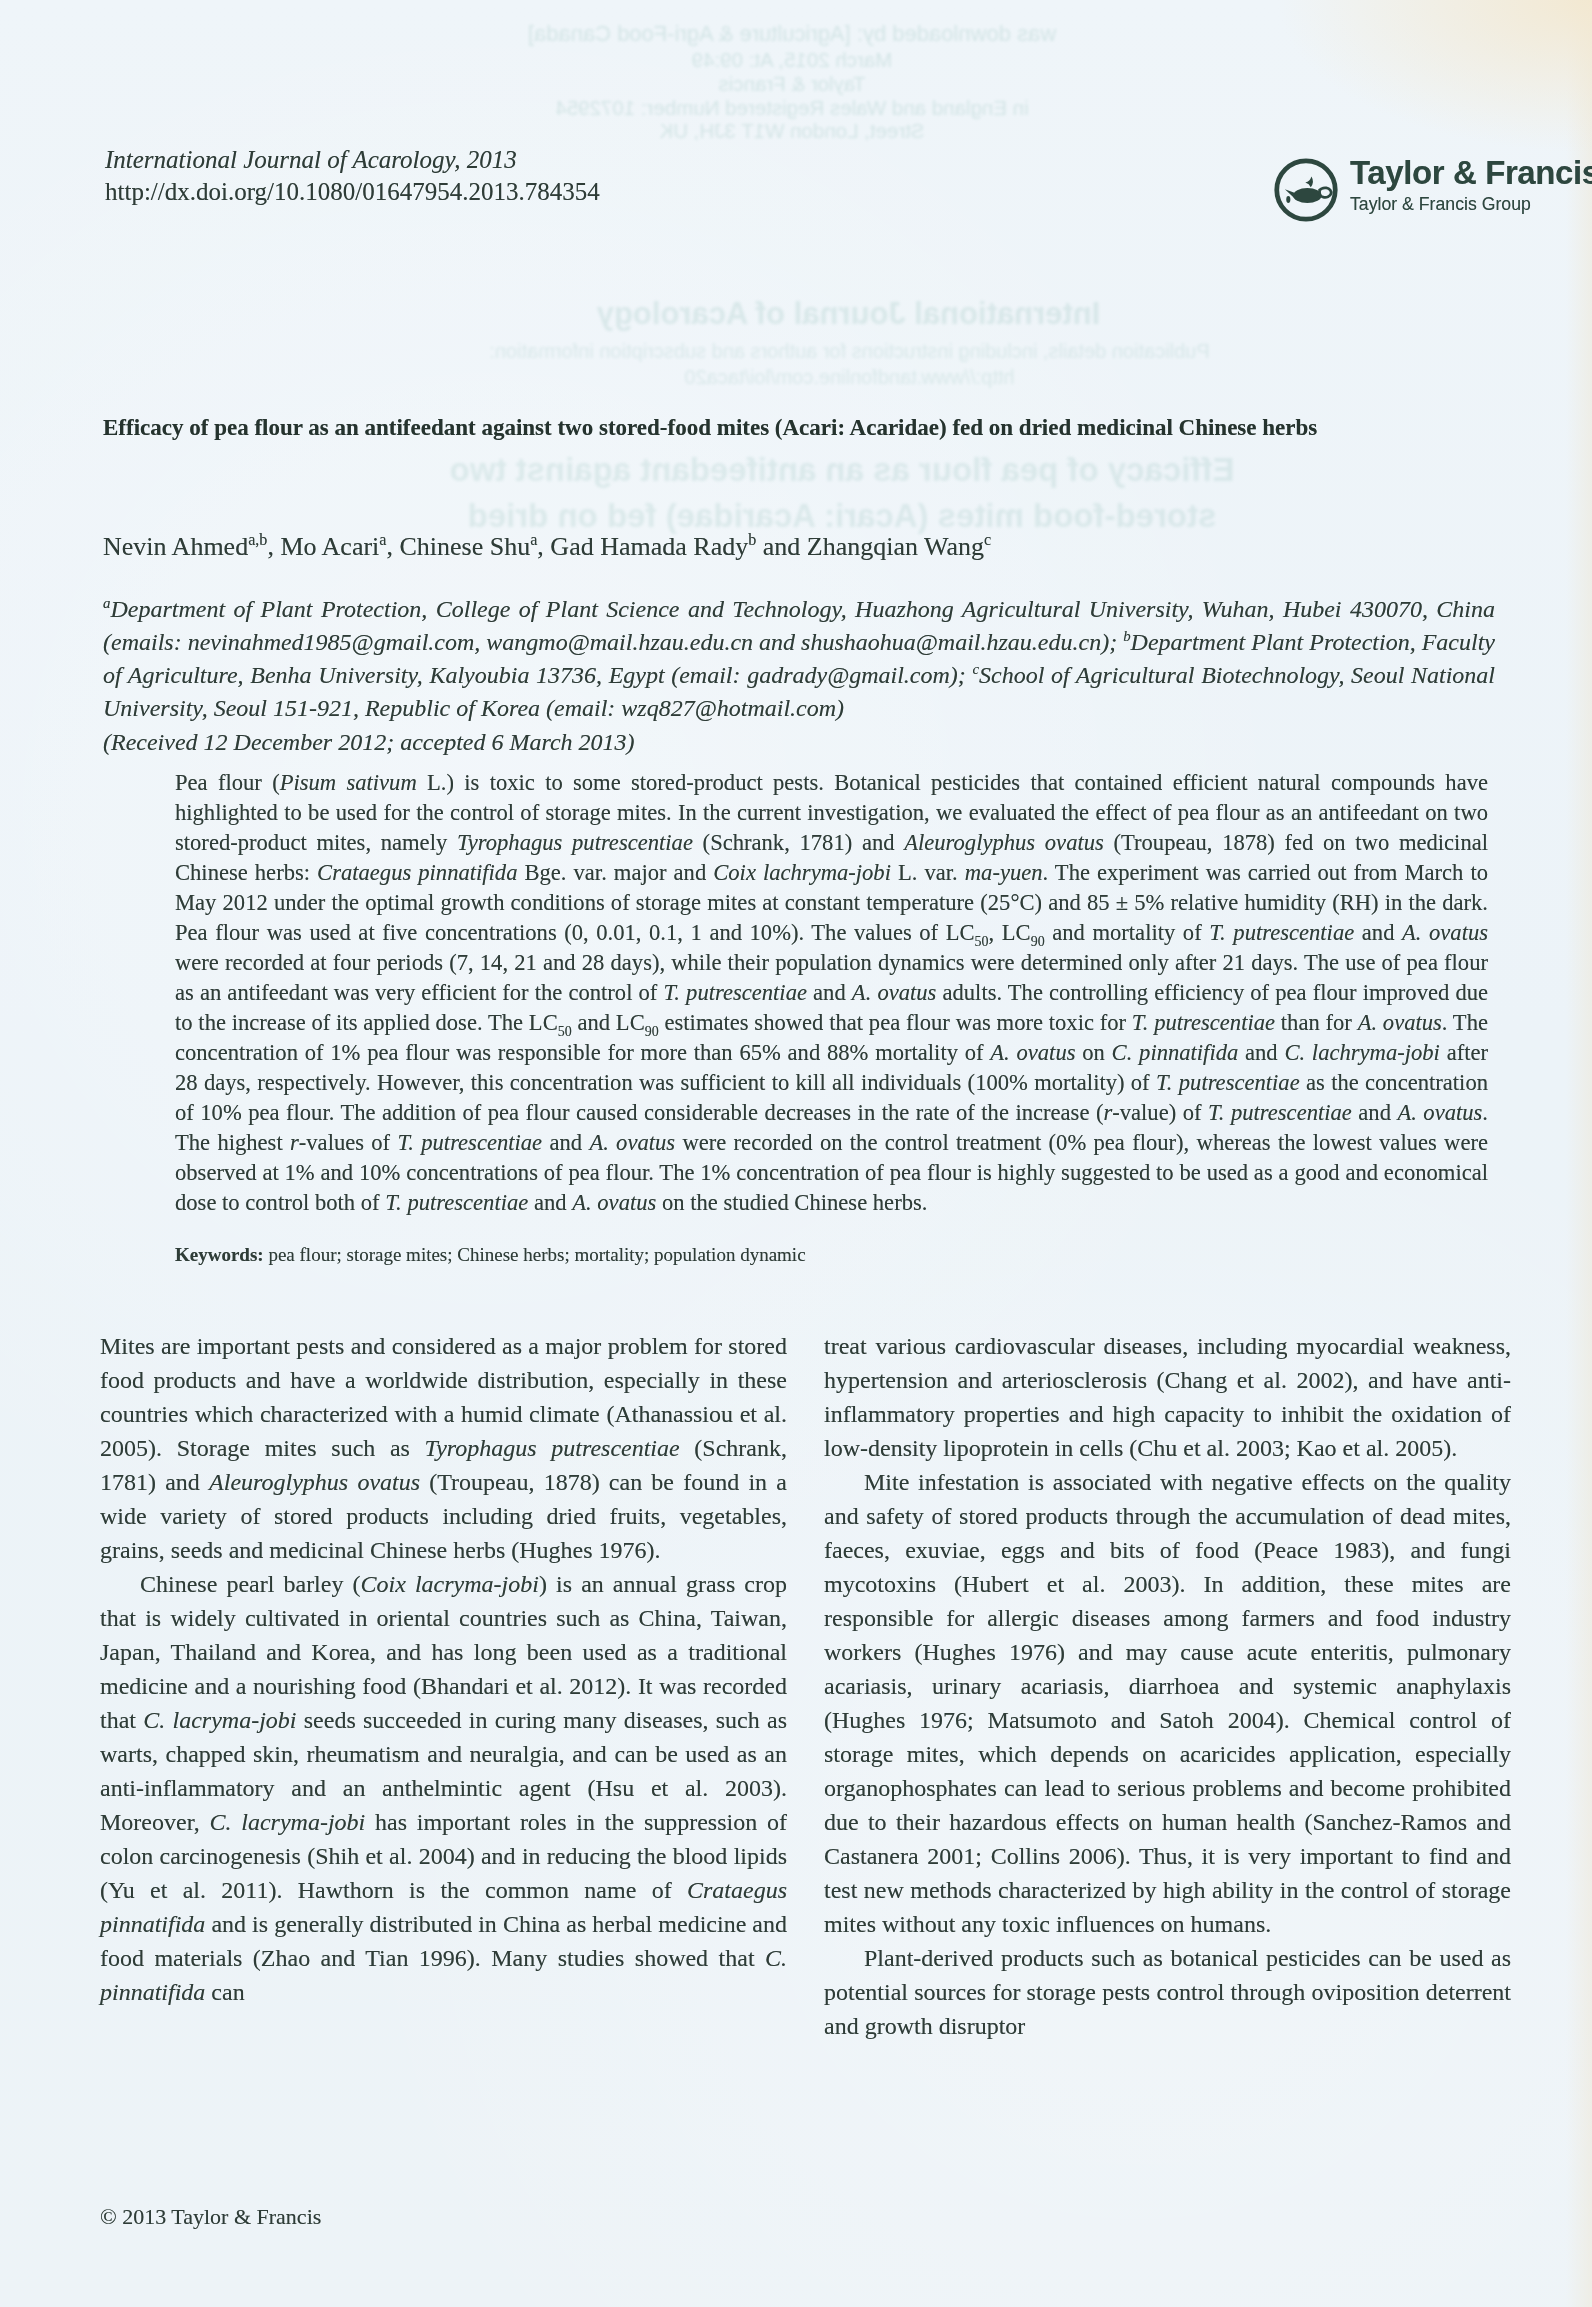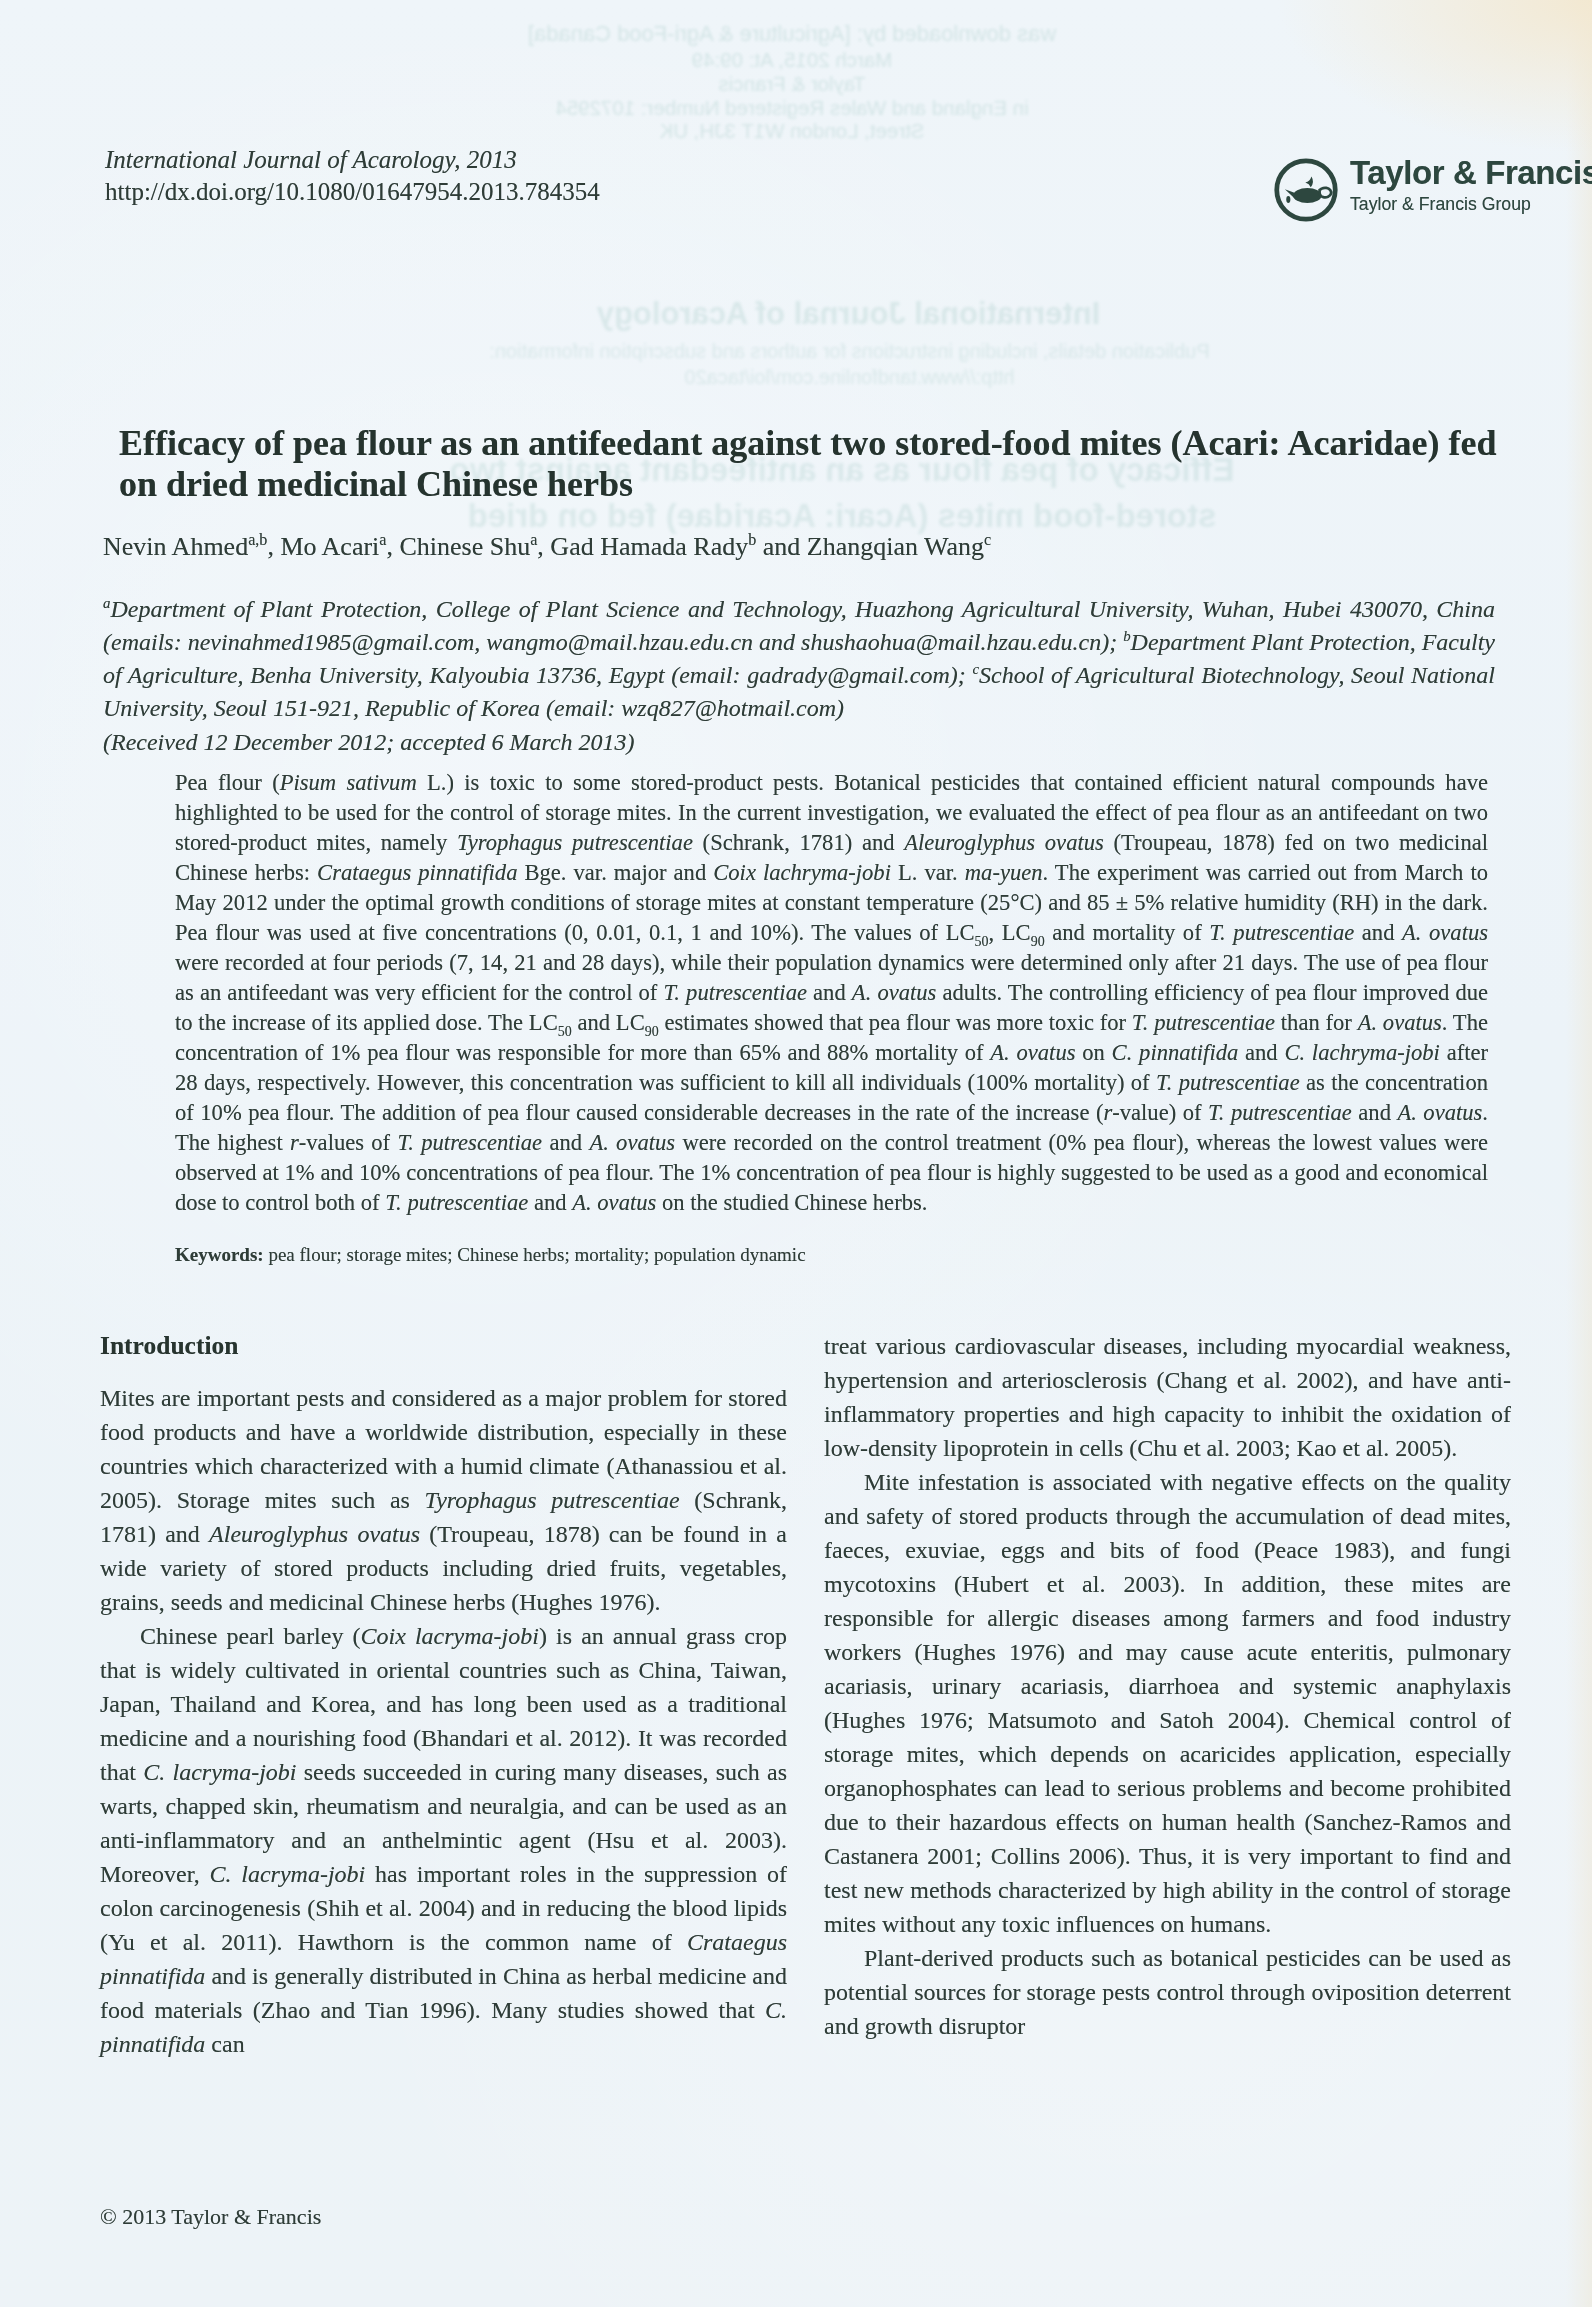--- a/index.html
+++ b/index.html
@@ -45,7 +45,7 @@
   .logo svg{width:68px;height:68px;flex:none;}
   .brand-name{font-family:"Liberation Sans","DejaVu Sans",sans-serif;font-size:33px;font-weight:600;line-height:1.05;letter-spacing:-0.4px;}
   .brand-group{font-family:"Liberation Sans","DejaVu Sans",sans-serif;font-size:17.7px;font-weight:500;margin-top:3.5px;}
-  .title{position:absolute;left:103px;top:407px;width:1390px;margin:16px;font-size:36px;line-height:41px;font-weight:bold;color:#25332e;}
+  .title{position:absolute;left:103px;top:407px;width:1390px;margin:0;font-size:23px;line-height:41px;font-weight:bold;color:#25332e;}
   .authors{position:absolute;left:103px;top:532px;width:1390px;font-size:26px;}
   .affil{position:absolute;left:103px;top:593px;width:1392px;font-size:24px;font-style:italic;line-height:33px;text-align:justify;}
   .received{position:absolute;left:103px;top:729px;font-size:24px;font-style:italic;font-family:Liberation Serif, serif;}

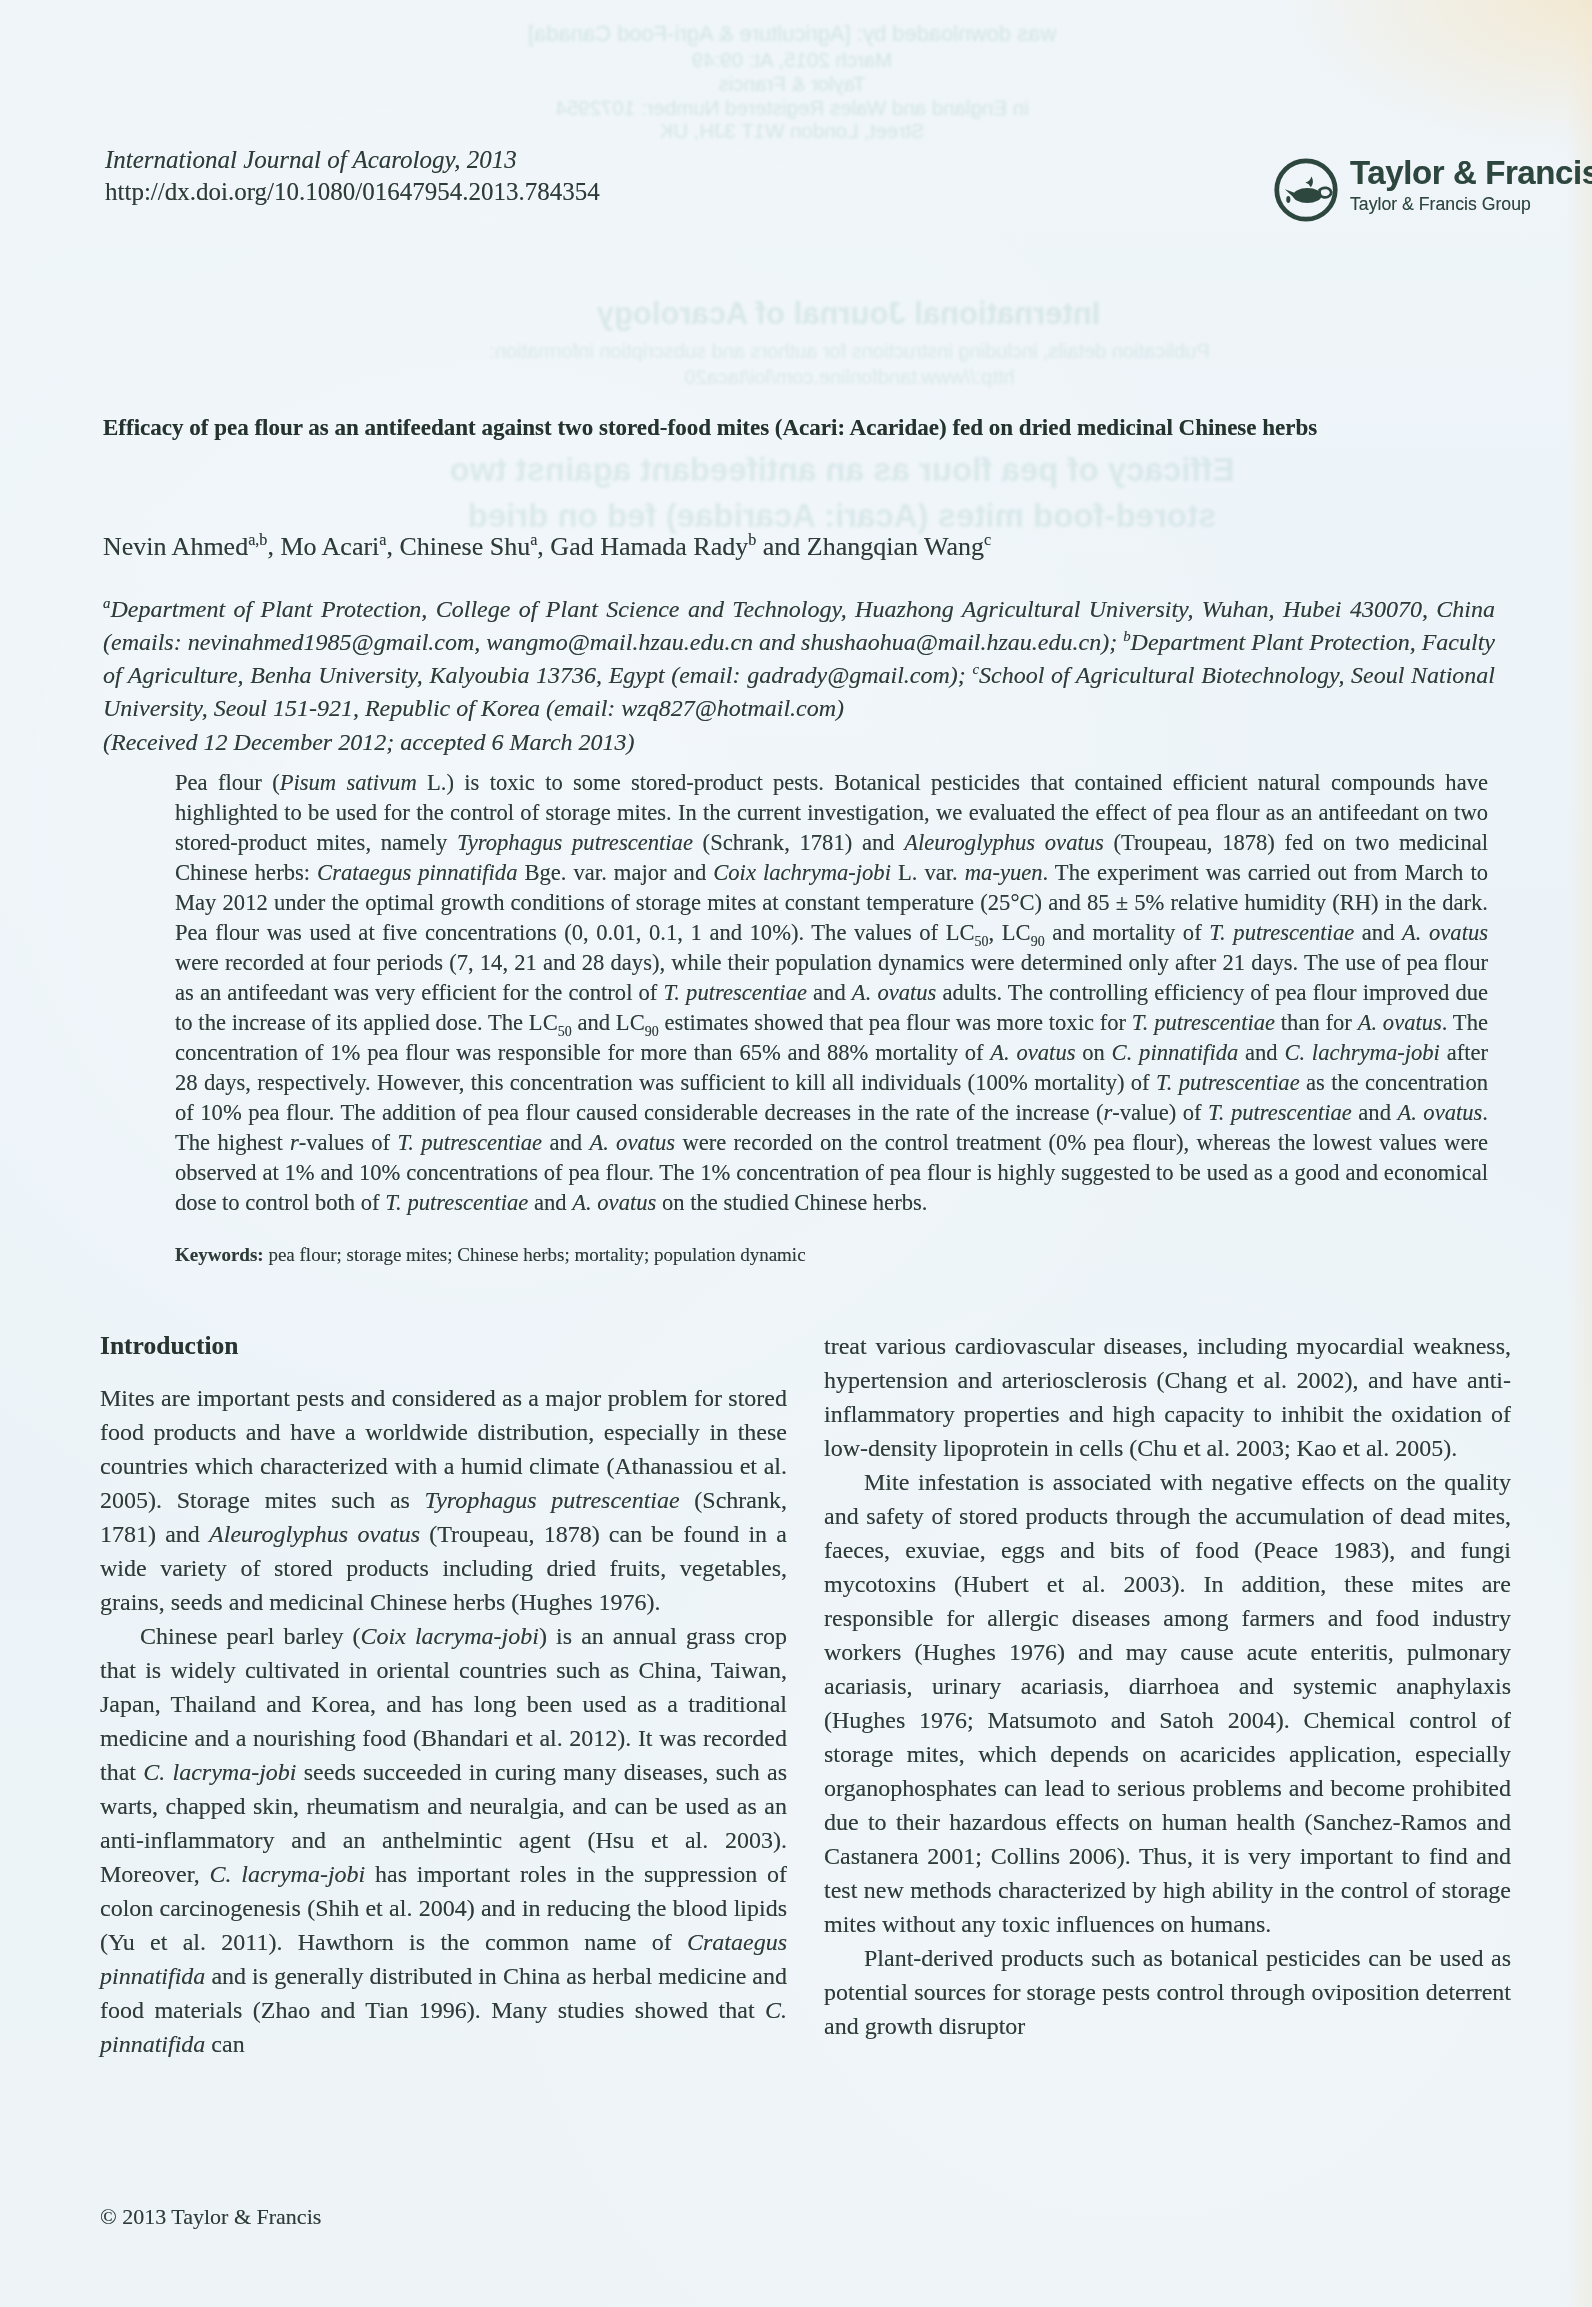--- a/index.html
+++ b/index.html
@@ -101,7 +101,6 @@
 
   <div class="columns">
     <div class="col">
-      <h2>Introduction</h2>
       <p><span>Mites are important pests and considered as a major problem for stored food products and have a worldwide distribution, especially in these countries which characterized with a humid climate (Athanassiou et al. 2005). Storage mites such as </span><span class="it">Tyrophagus putrescentiae</span><span> (Schrank, 1781) and </span><span class="it">Aleuroglyphus ovatus</span><span> (Troupeau, 1878) can be found in a wide variety of stored products including dried fruits, vegetables, grains, seeds and medicinal Chinese herbs (Hughes 1976).</span></p>
       <p class="ind"><span>Chinese pearl barley (</span><span class="it">Coix lacryma-jobi</span><span>) is an annual grass crop that is widely cultivated in oriental countries such as China, Taiwan, Japan, Thailand and Korea, and has long been used as a traditional medicine and a nourishing food (Bhandari et al. 2012). It was recorded that </span><span class="it">C. lacryma-jobi</span><span> seeds succeeded in curing many diseases, such as warts, chapped skin, rheumatism and neuralgia, and can be used as an anti-inflammatory and an anthelmintic agent (Hsu et al. 2003). Moreover, </span><span class="it">C. lacryma-jobi</span><span> has important roles in the suppression of colon carcinogenesis (Shih et al. 2004) and in reducing the blood lipids (Yu et al. 2011). Hawthorn is the common name of </span><span class="it">Crataegus pinnatifida</span><span> and is generally distributed in China as herbal medicine and food materials (Zhao and Tian 1996). Many studies showed that </span><span class="it">C. pinnatifida</span><span> can</span></p>
     </div>

